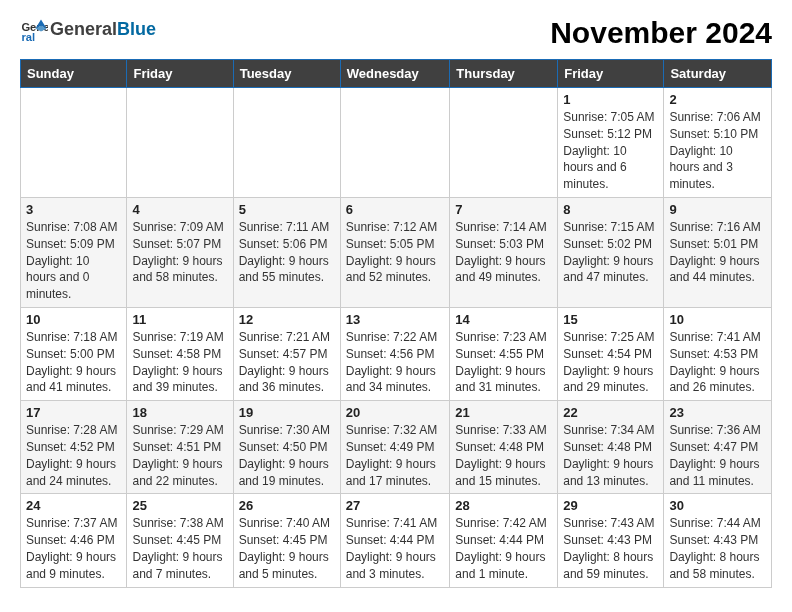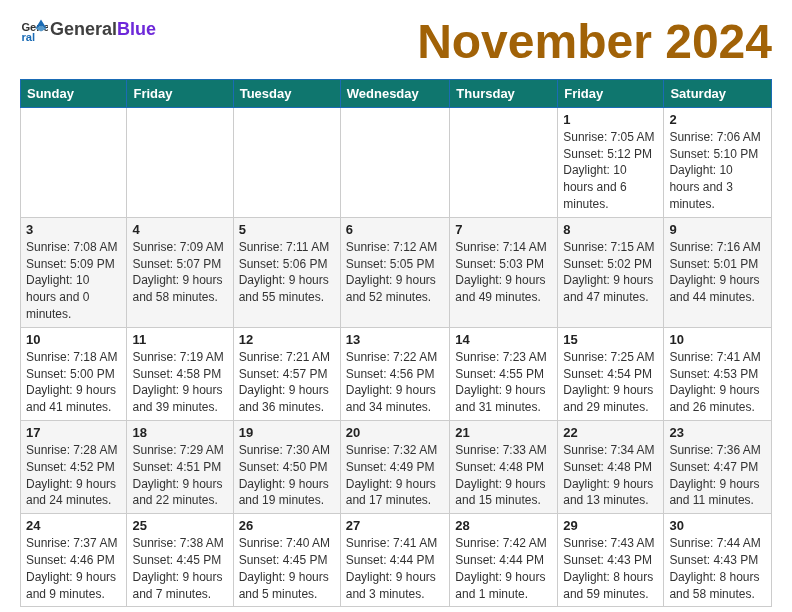--- a/index.html
+++ b/index.html
@@ -111,7 +111,7 @@
       </svg>
       <div>
         <div style="font-size:18px;font-weight:bold;color:#333;line-height:1.1;">
-          <span style="color:#404040;">General</span><span style="color:#6d28d9;">Blue</span>
+          <span style="color:#404040;">General</span><span style="color:#0369a1;">Blue</span>
         </div>
       </div>
     </div>

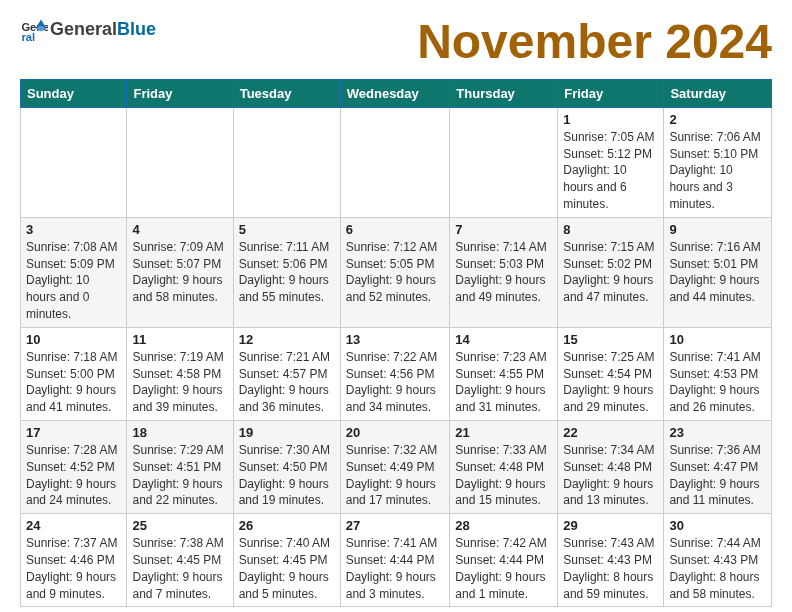--- a/index.html
+++ b/index.html
@@ -34,9 +34,9 @@
       text-align: right;
     }
     .month-title {
-      font-size: 48px;
+      font-size: 30px;
       font-weight: bold;
-      color: #a16207;
+      color: #000000;
       line-height: 1.1;
     }
     .location-title {

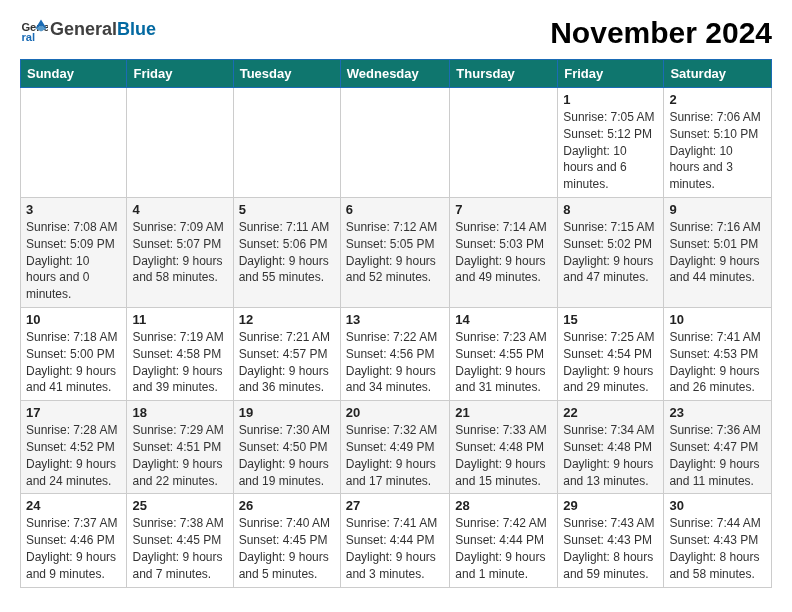--- a/index.html
+++ b/index.html
@@ -76,7 +76,7 @@
     }
     
     .calendar thead tr th {
-      background: #0f766e;
+      background: #404040;
     }
     .day-num {
       font-size: 13px;

